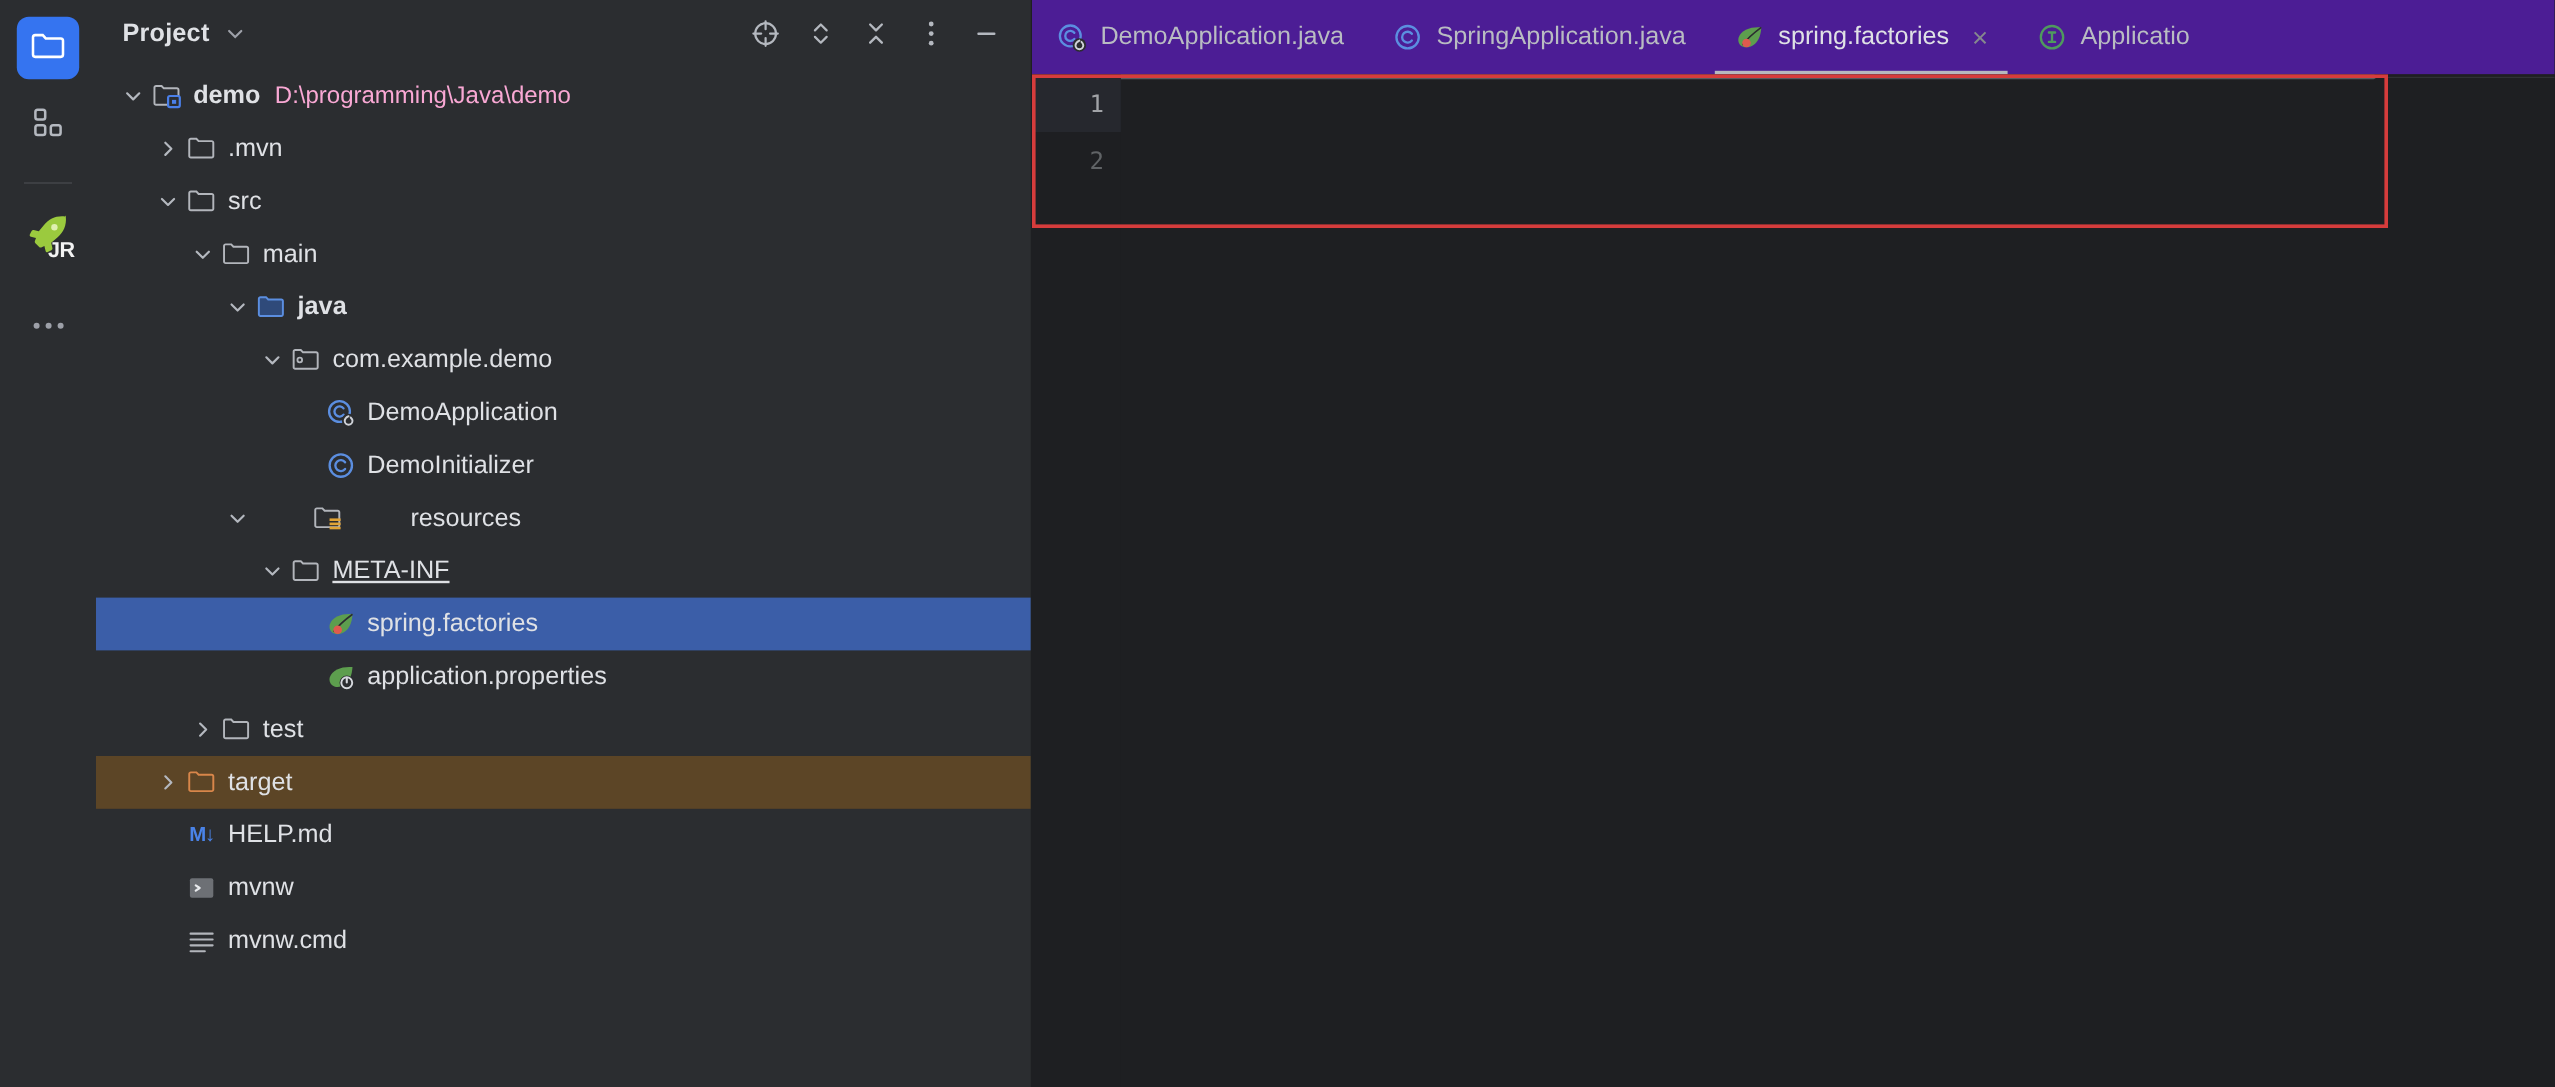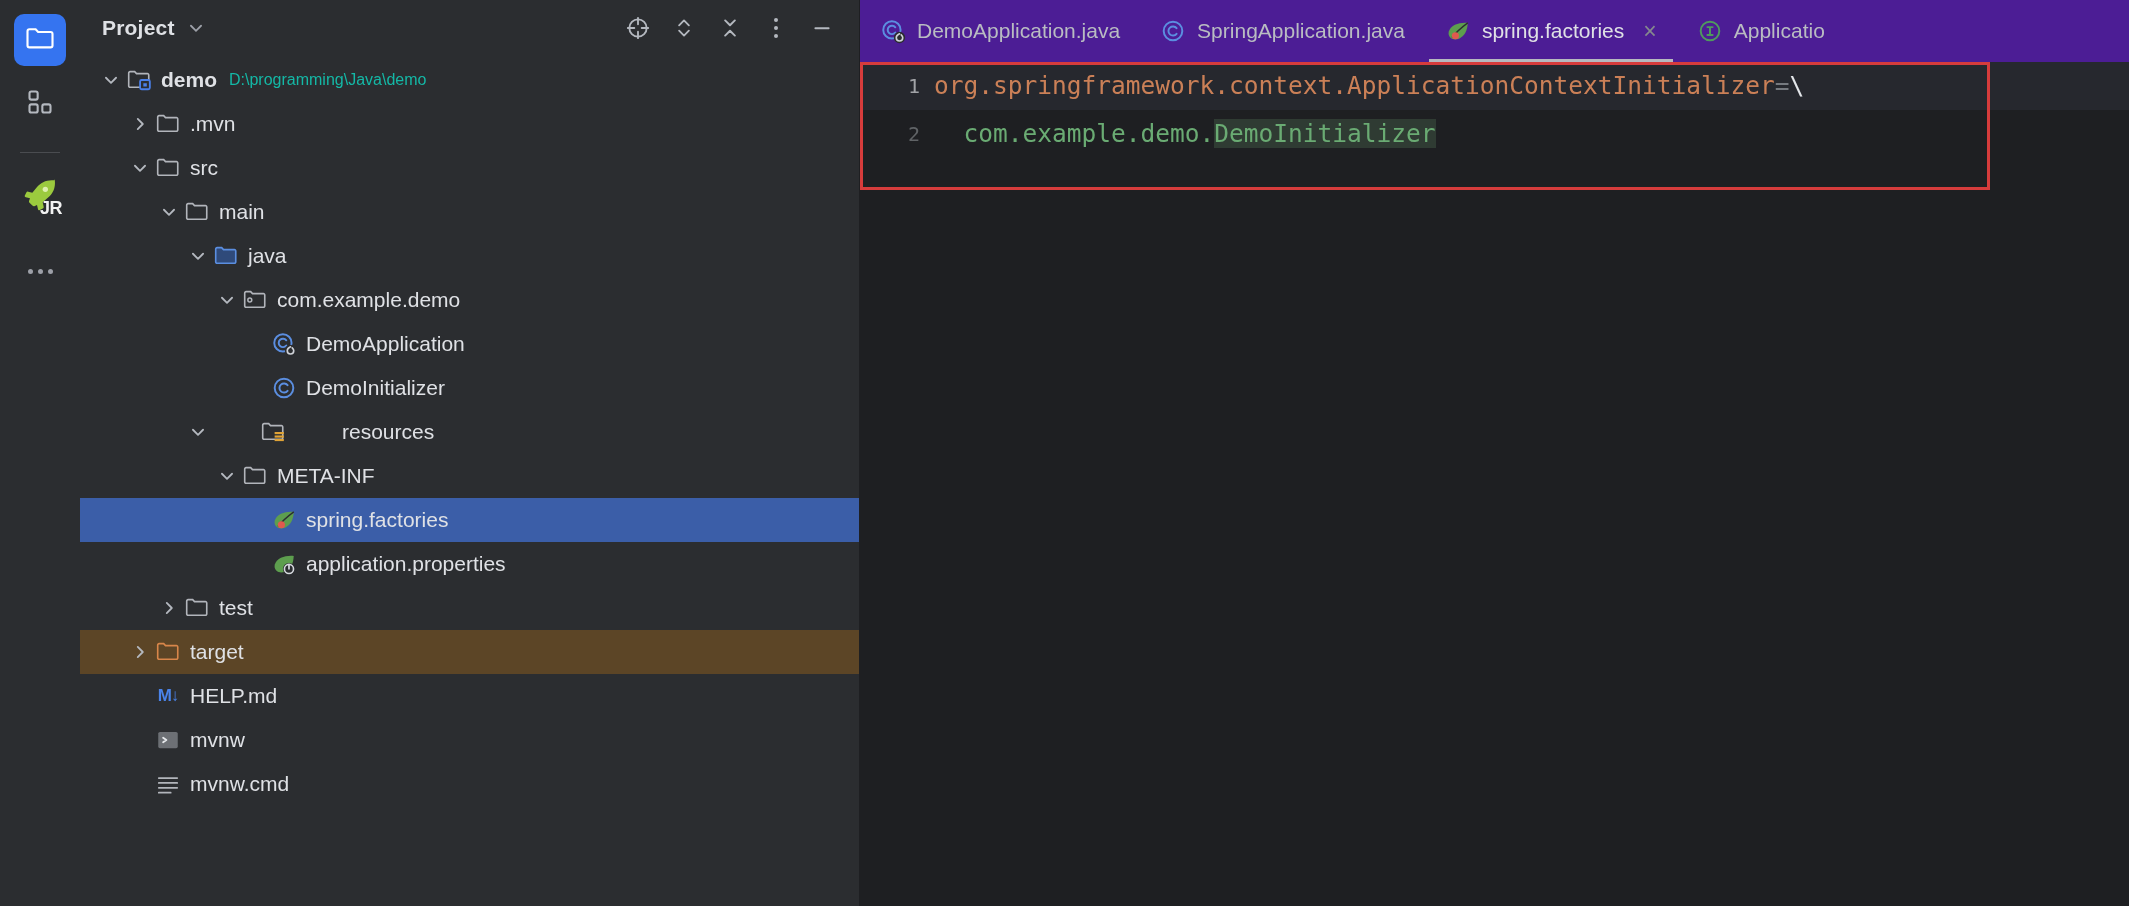--- a/index.html
+++ b/index.html
@@ -71,7 +71,7 @@
   .node-ico { width: 30px; height: 28px; display:flex; align-items:center; justify-content:center; flex:0 0 30px; margin-right:7px; position:relative;}
   .node-label { }
   .node-label.bold { font-weight: bold; }
-  .node-path { color: #14b8a6; margin-left: 12px; font-size: 16px; }
+  .node-path { color: #f9a8d4; margin-left: 12px; font-size: 20px; }
 
   
   .editor-area { flex: 1; height: 906px; background: #1e1f22; display: flex; flex-direction: column; position: relative; overflow: hidden;}

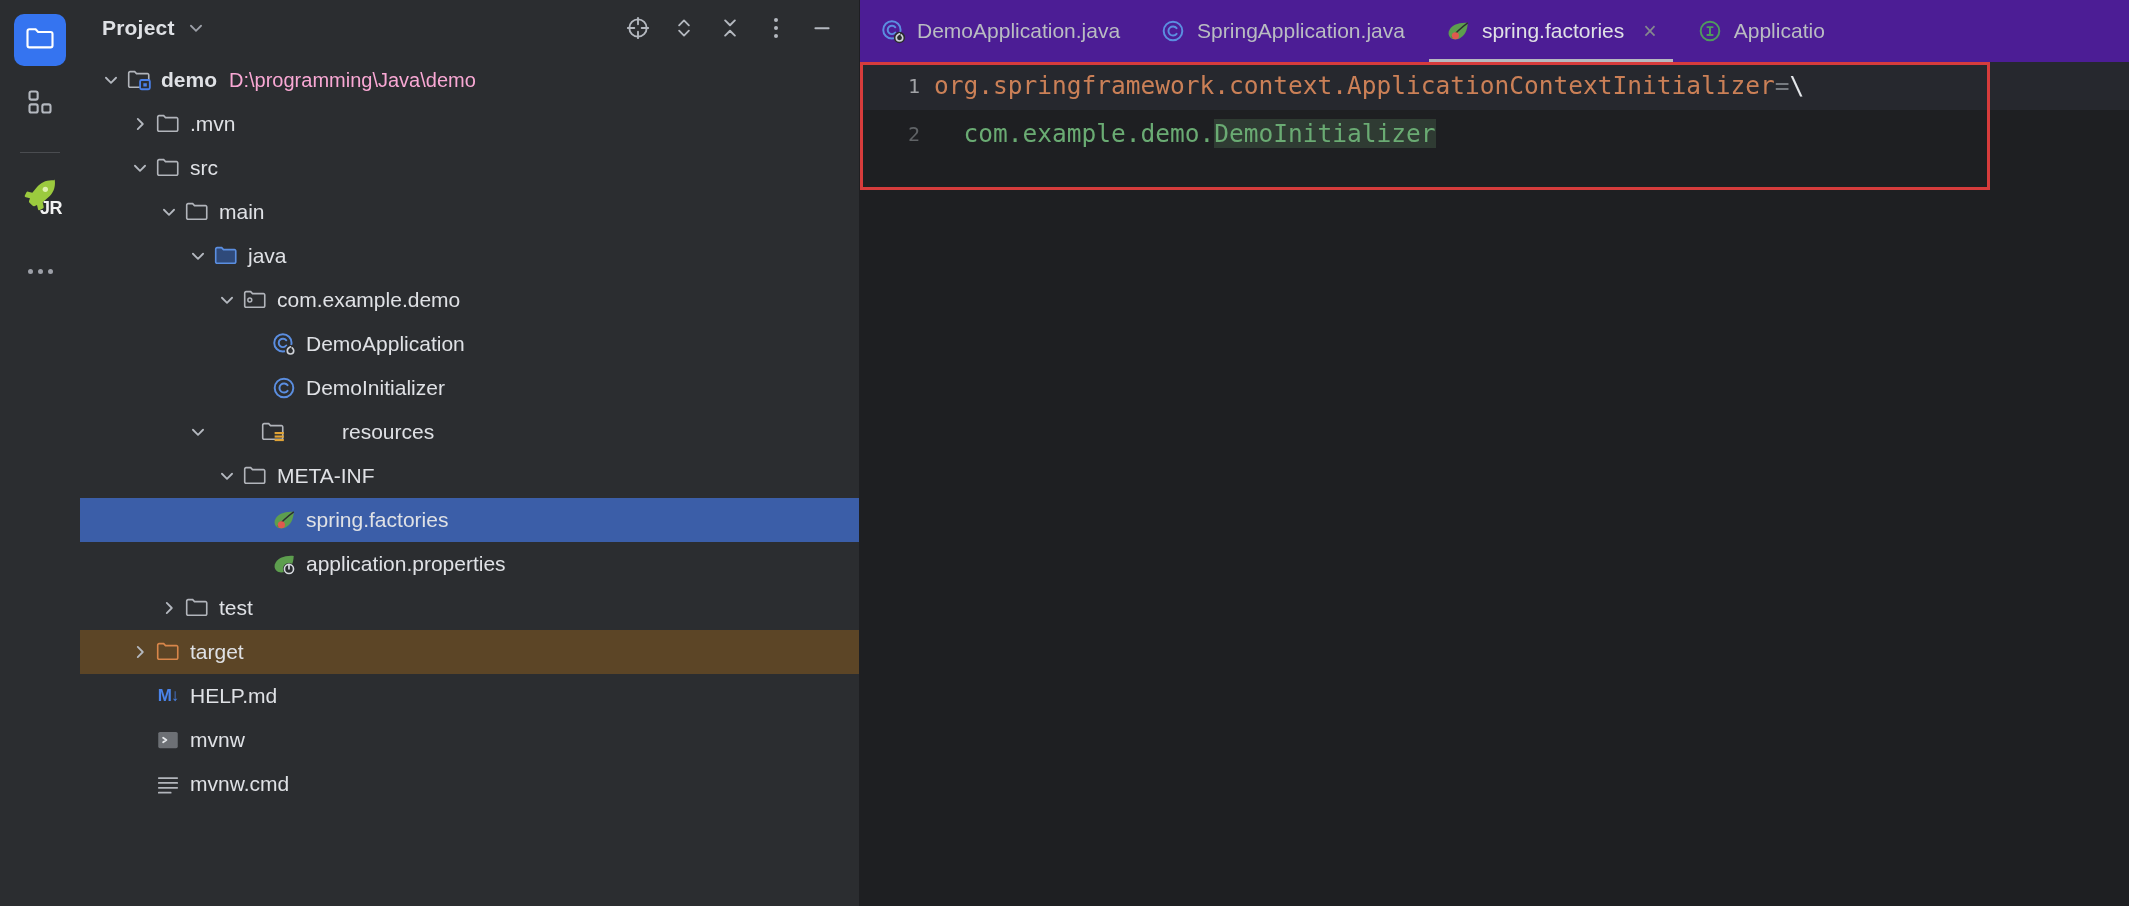--- a/index.html
+++ b/index.html
@@ -476,10 +476,6 @@
         <div class="gnum">2</div>
       </div>
 
-      <div class="code-lines">
-        <div class="cline current"><span class="tok-key">org.springframework.context.ApplicationContextInitializer</span><span class="tok-eq">=</span><span class="tok-esc">\</span></div>
-        <div class="cline"><span class="tok-val">  </span><span class="tok-val">com.example.demo.</span><span class="tok-val hl-caret">DemoInitializer</span></div>
-      </div>
 
       <div class="red-box" id="redbox" style="left: 0px; top: 0px; width: 1130px; height: 128px; border-color: rgb(214, 60, 60);"></div>
     </div>

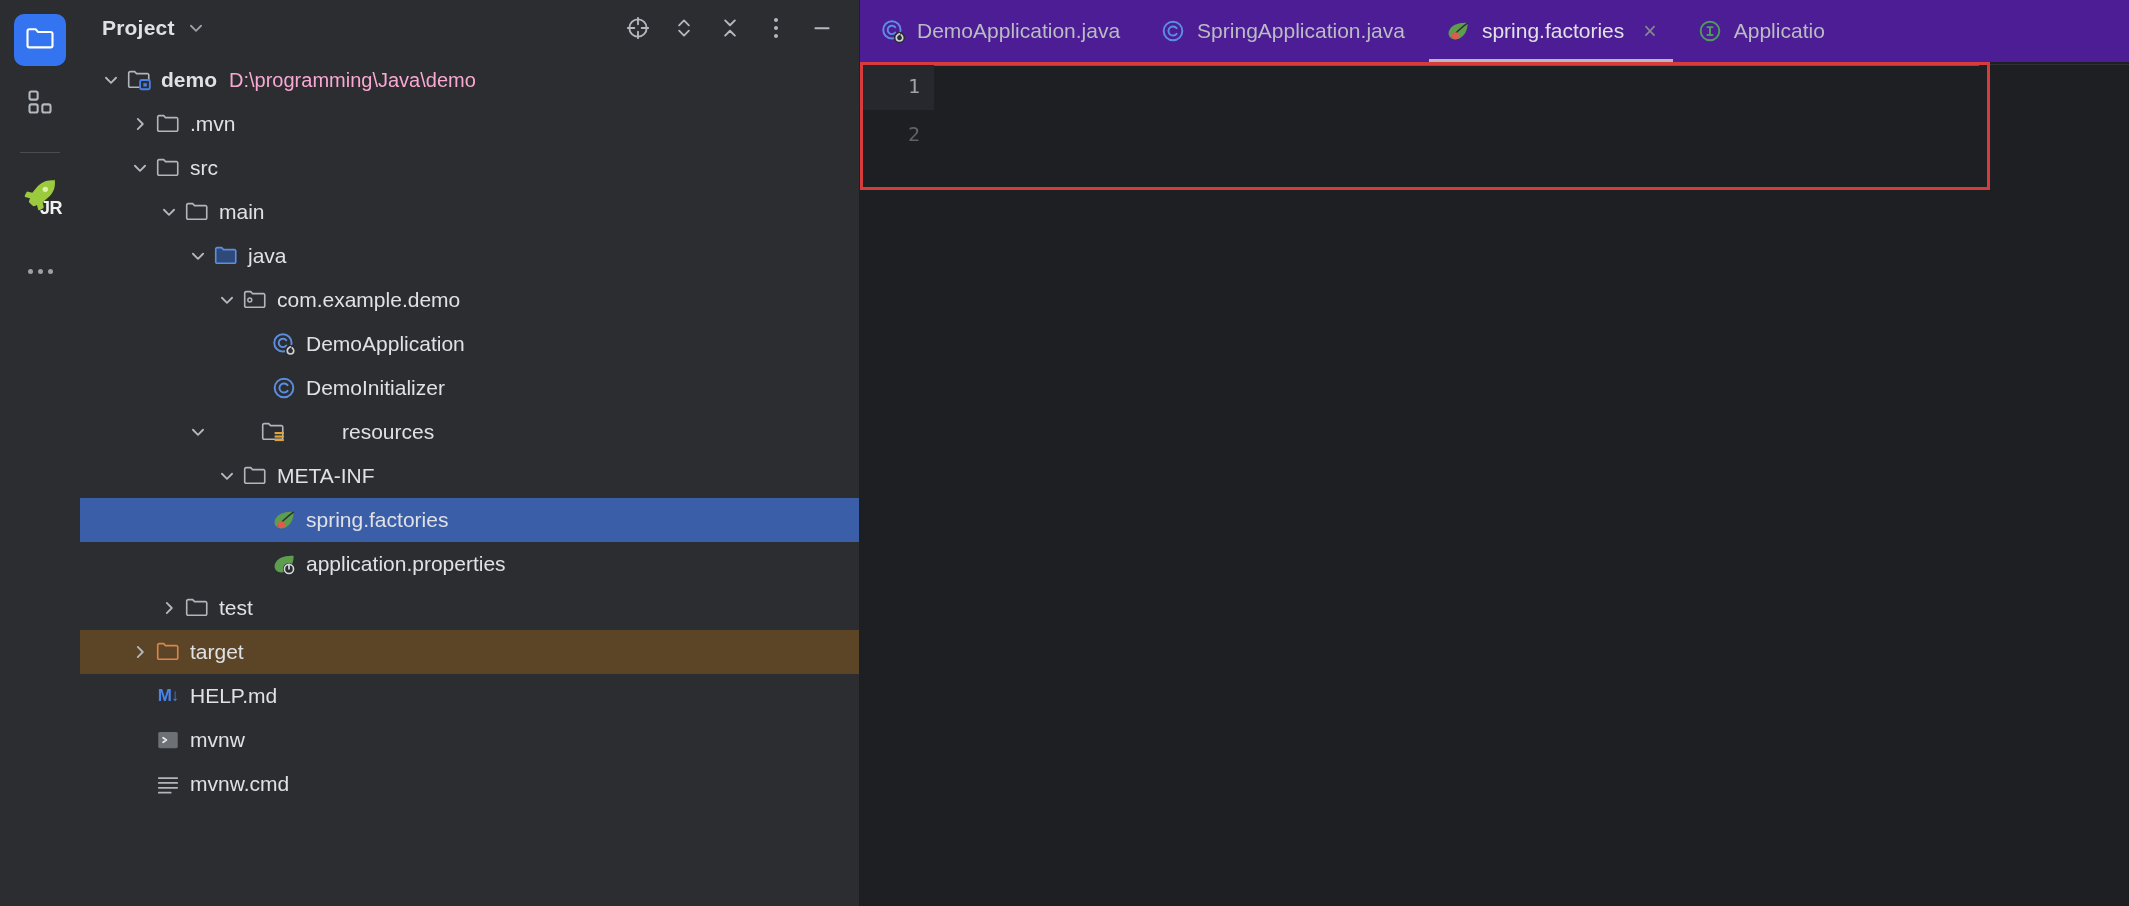--- a/index.html
+++ b/index.html
@@ -265,7 +265,7 @@
           </span>
           <span class="node-label">main</span>
         </div>
-        <div class="row" style="padding-left: 105px;">
+        <div class="row" style="padding-left: 105px; font-weight: bold;">
           <span class="twisty">
             <svg width="18" height="18" viewBox="0 0 16 16">
               <path d="M3.5 6l4.5 4.5L12.5 6" stroke="#b4b8bf" stroke-width="1.6" fill="none" stroke-linecap="round" stroke-linejoin="round"></path>

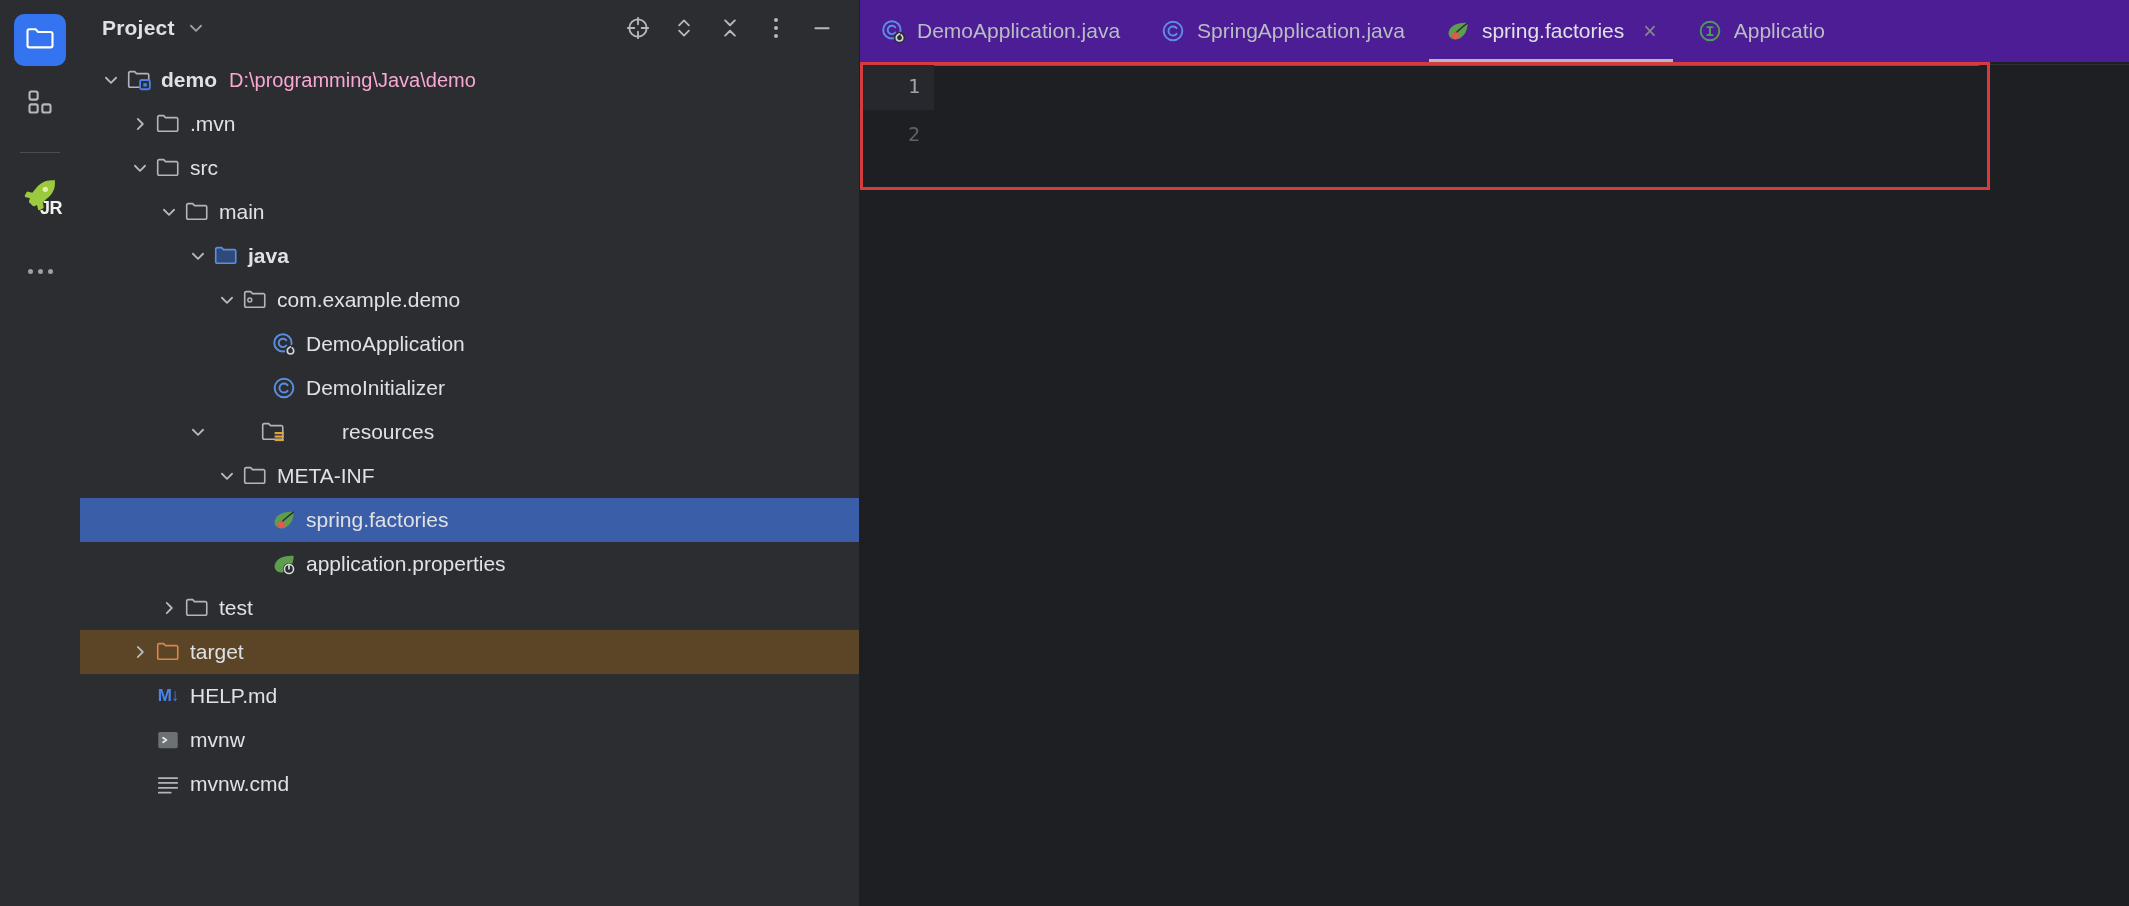--- a/index.html
+++ b/index.html
@@ -330,7 +330,7 @@
           </span>
           <span class="node-label">resources</span>
         </div>
-        <div class="row" style="padding-left: 134px;">
+        <div class="row" style="padding-left: 134px; text-decoration: underline;">
           <span class="twisty">
             <svg width="18" height="18" viewBox="0 0 16 16">
               <path d="M3.5 6l4.5 4.5L12.5 6" stroke="#b4b8bf" stroke-width="1.6" fill="none" stroke-linecap="round" stroke-linejoin="round"></path>

